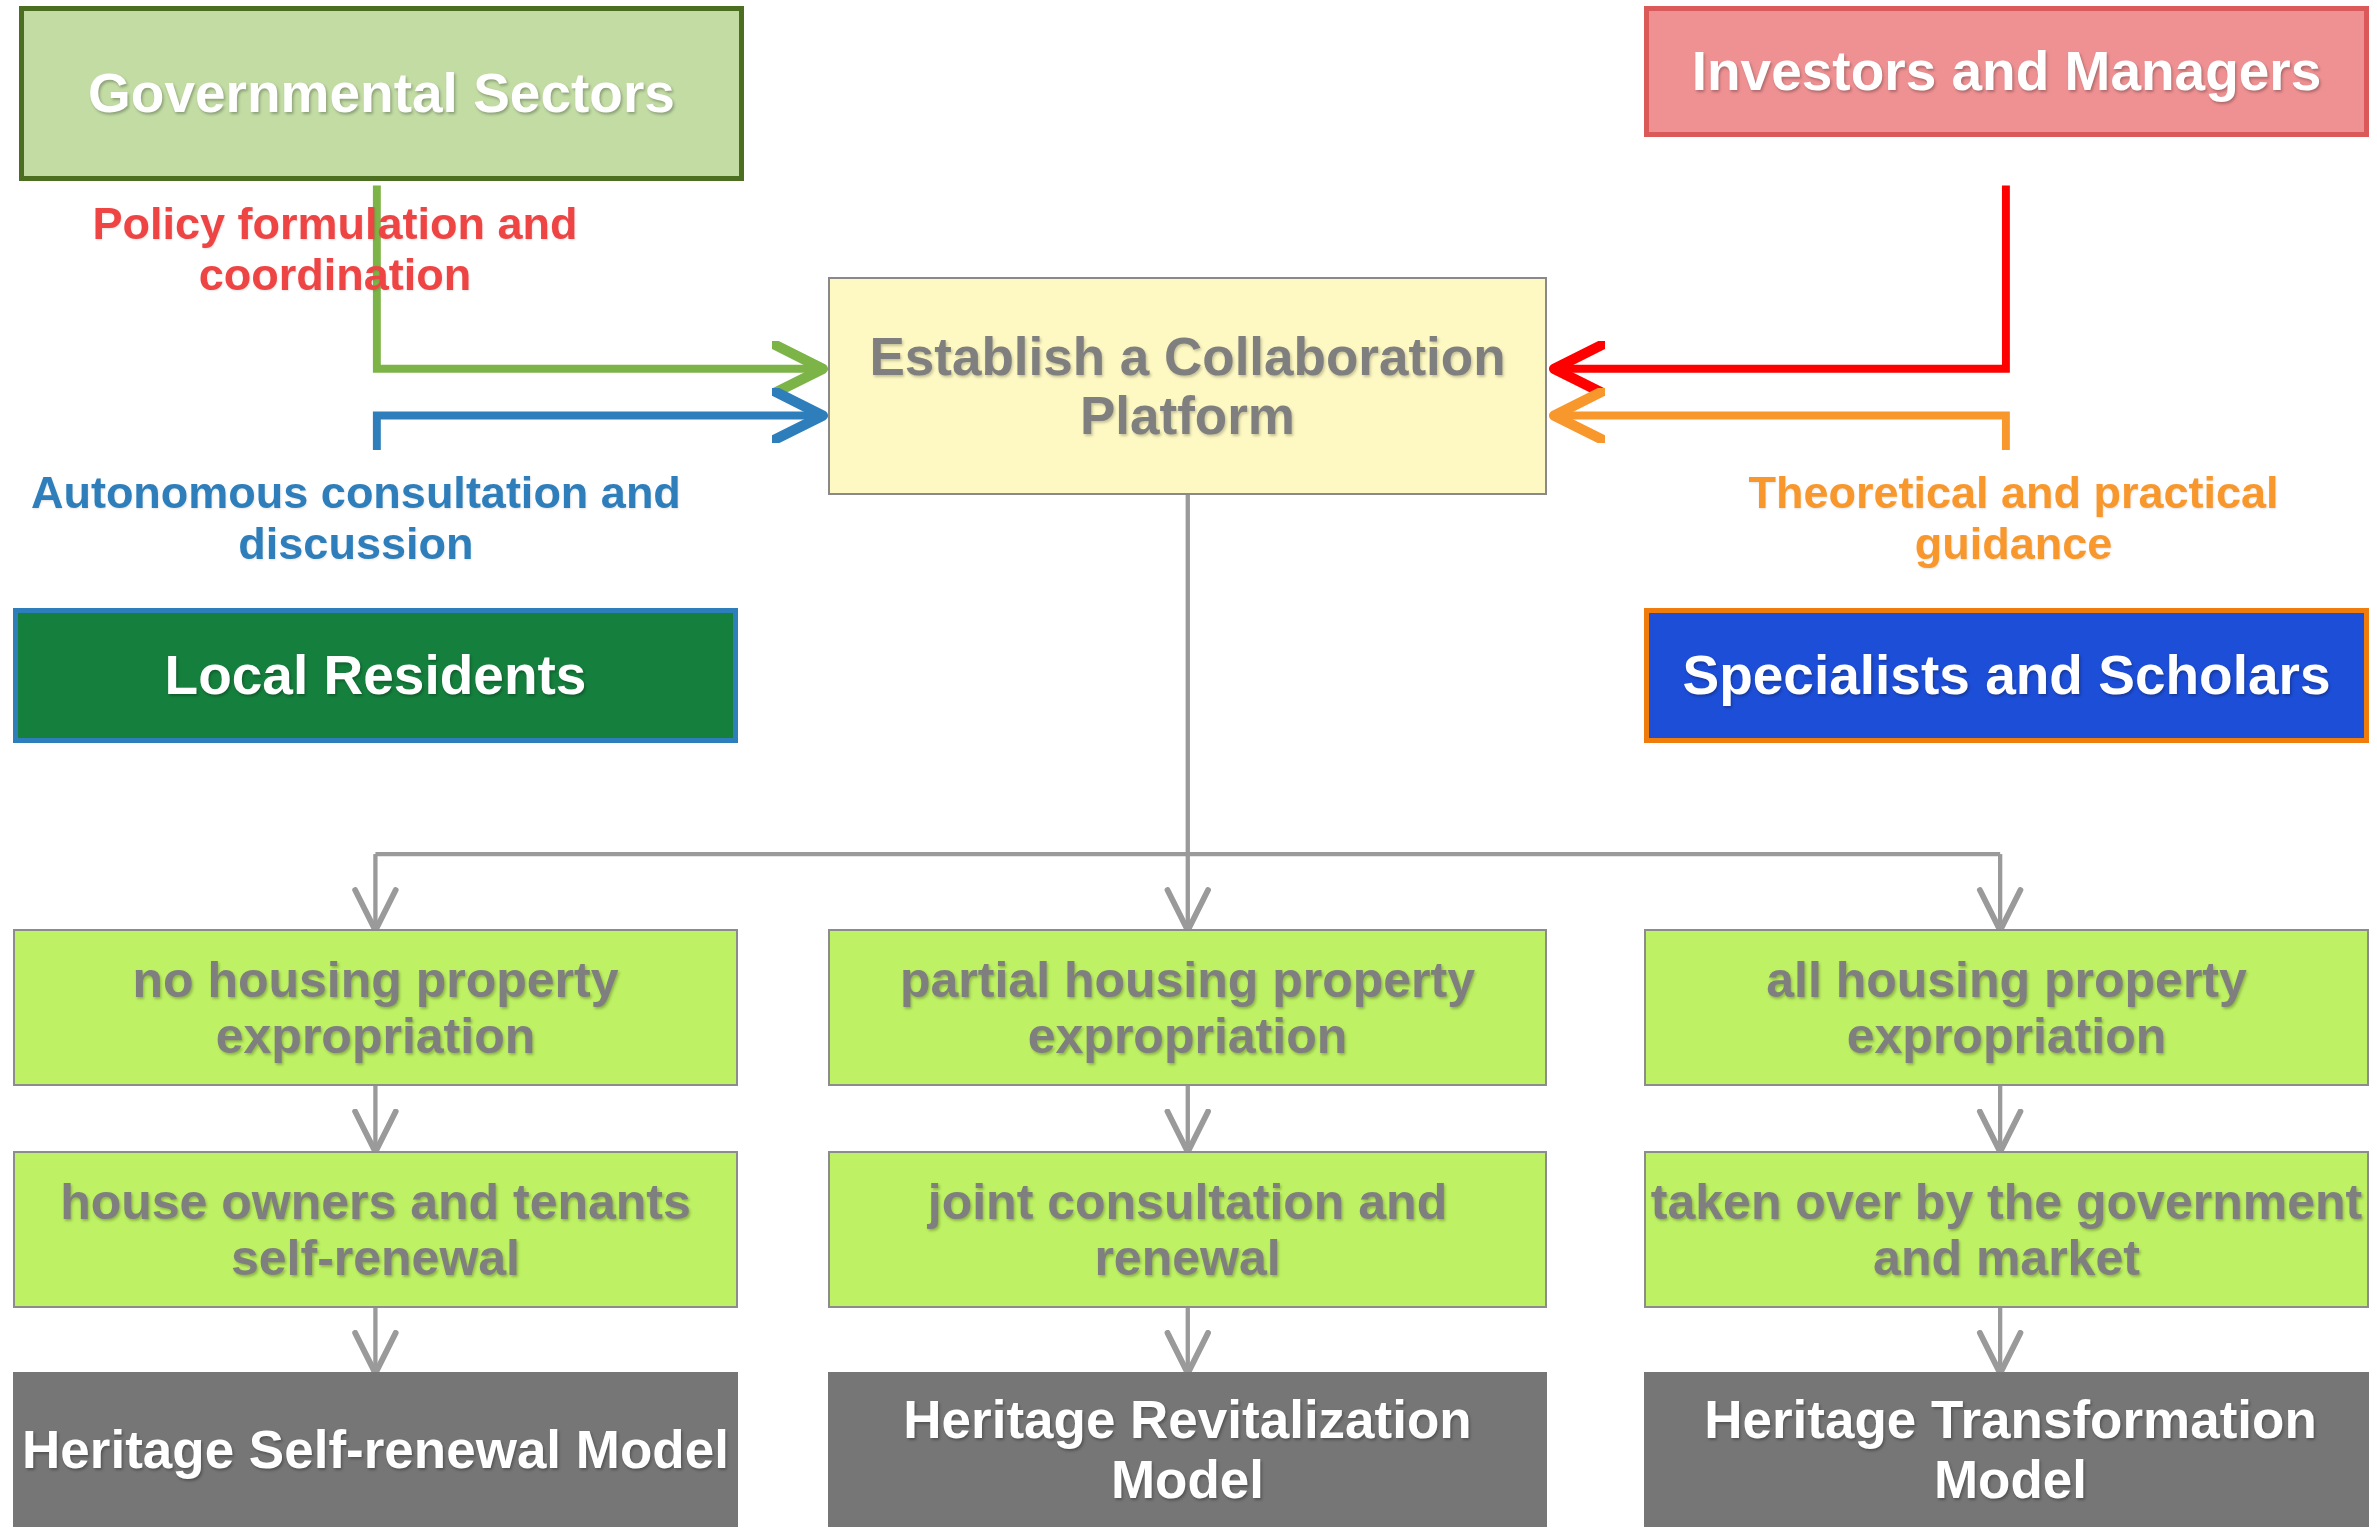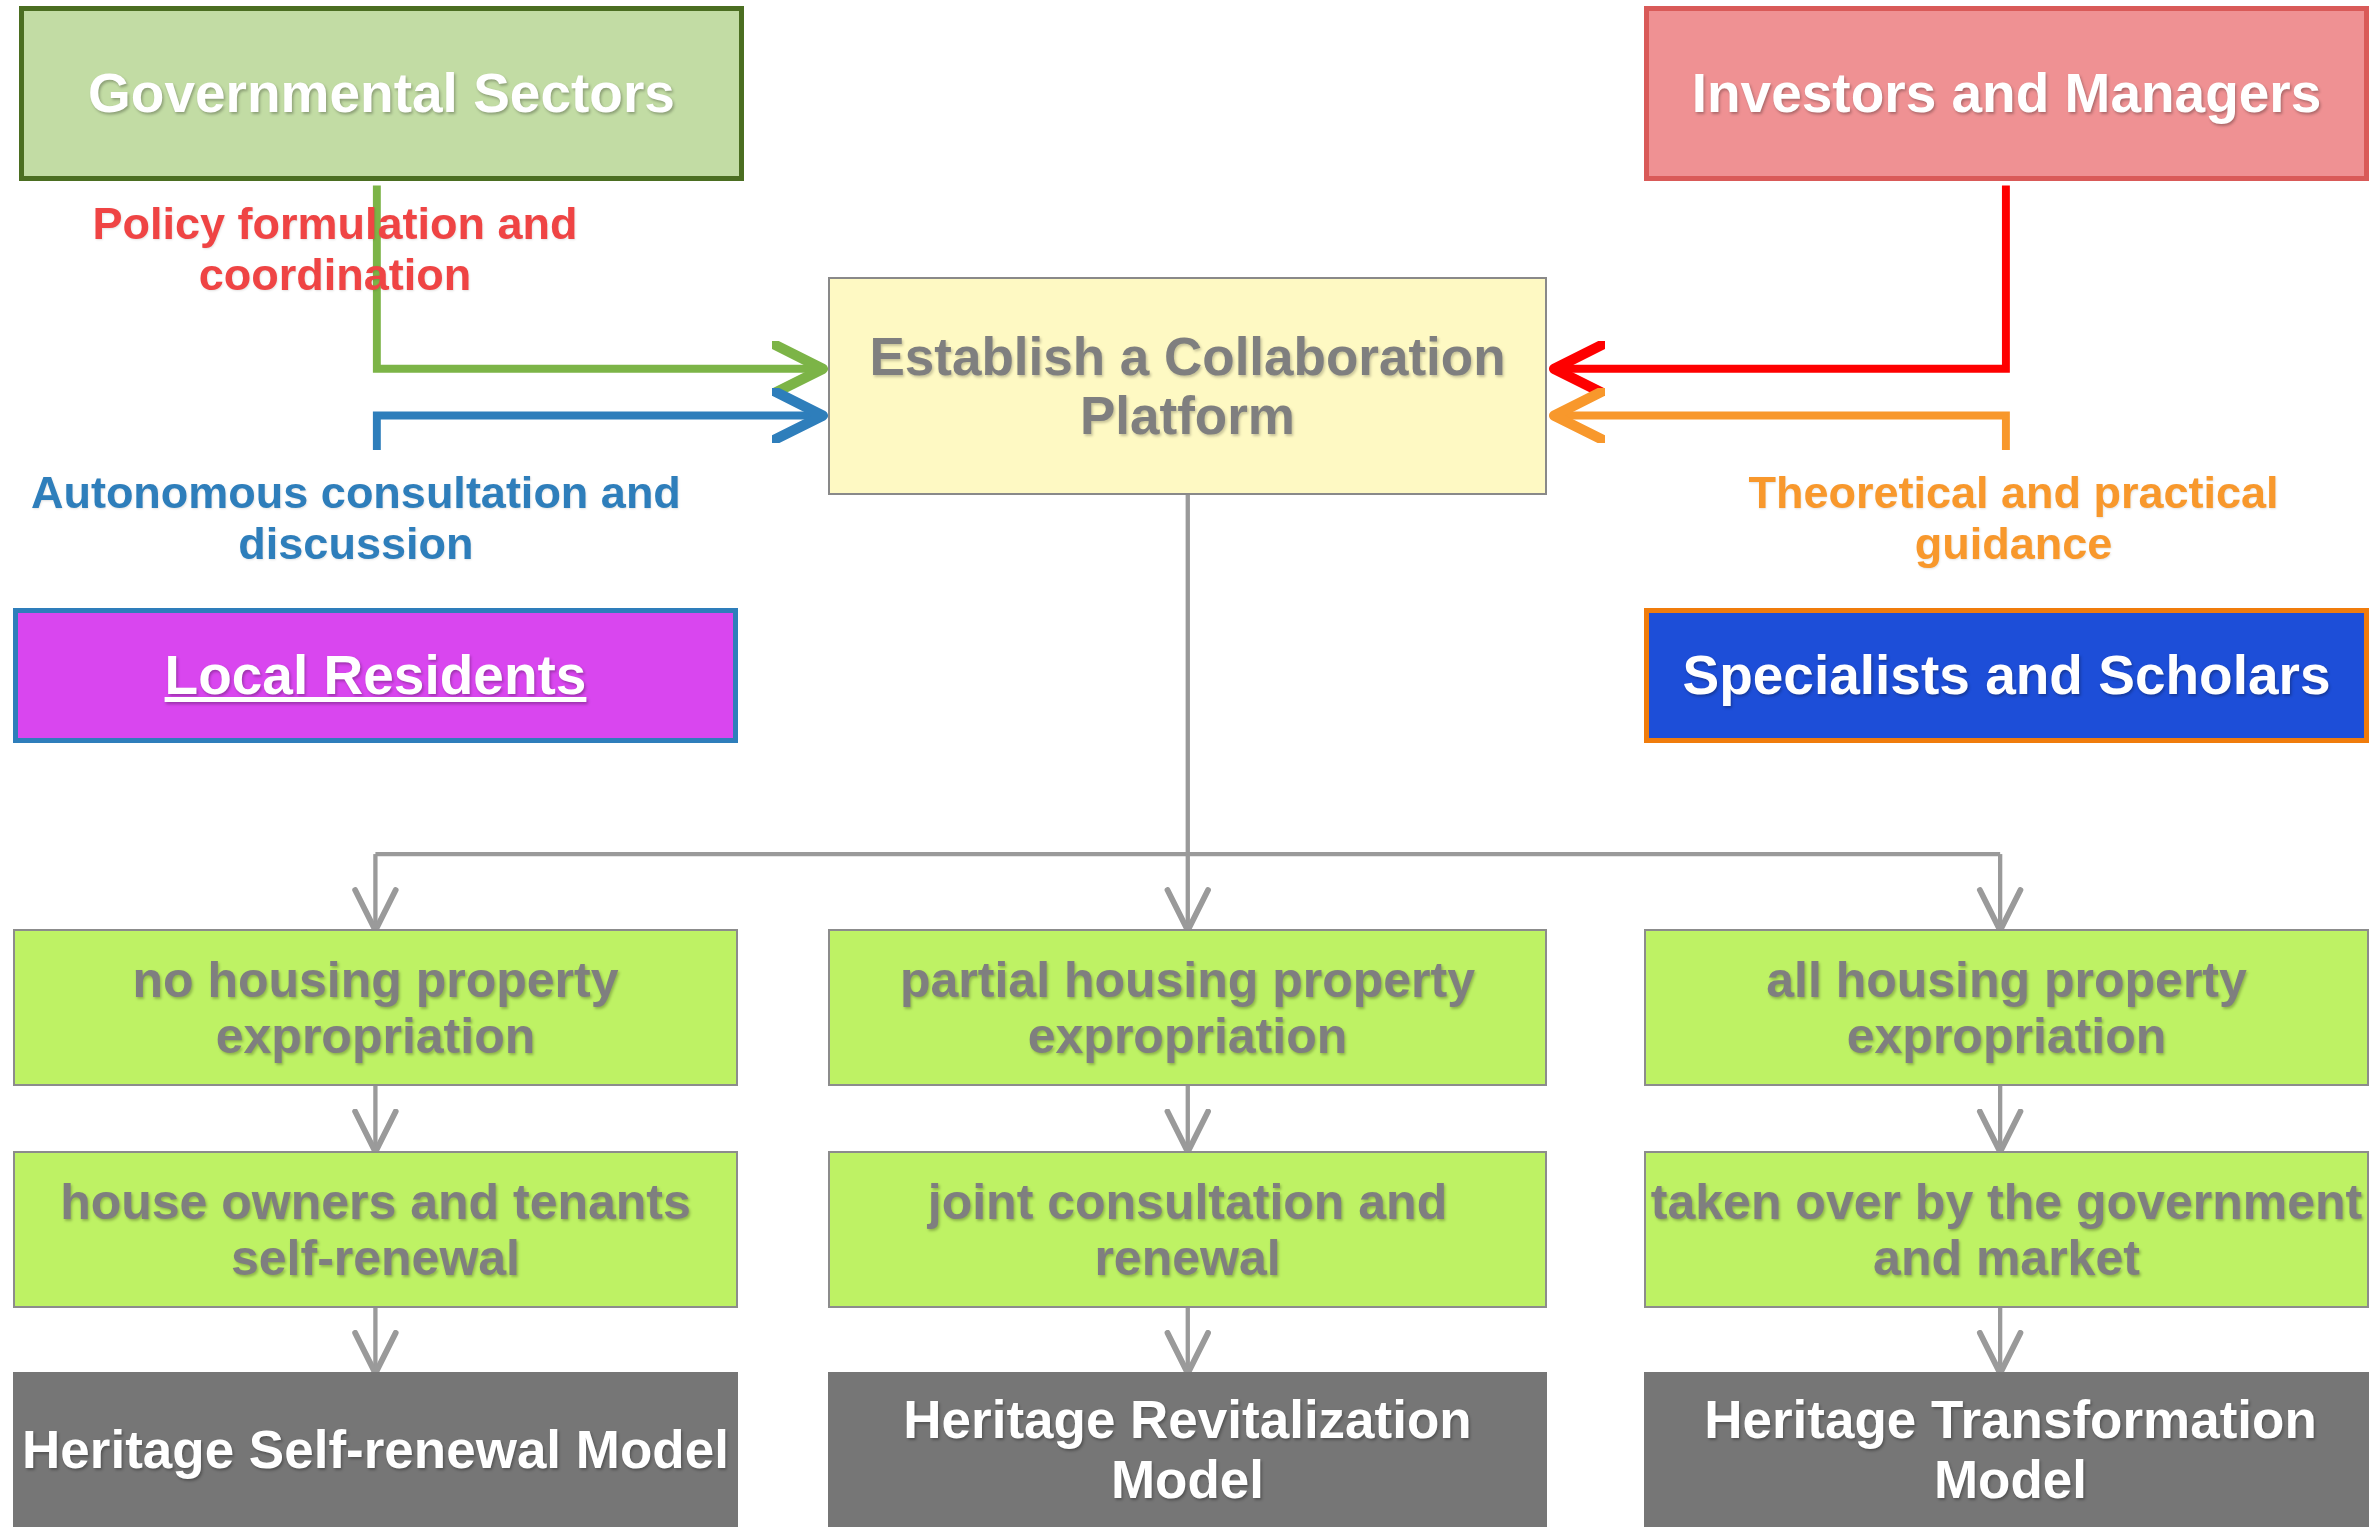--- a/index.html
+++ b/index.html
@@ -103,7 +103,7 @@
     <span>Governmental Sectors</span>
   </div>
 
-  <div class="box stake inv" style="left:1644px;top:5.8px;width:725px;height:175px;">
+  <div class="box stake inv" style="left:1644px;top:5.8px;width:725px;height:131px;">
     <span>Investors and Managers</span>
   </div>
 

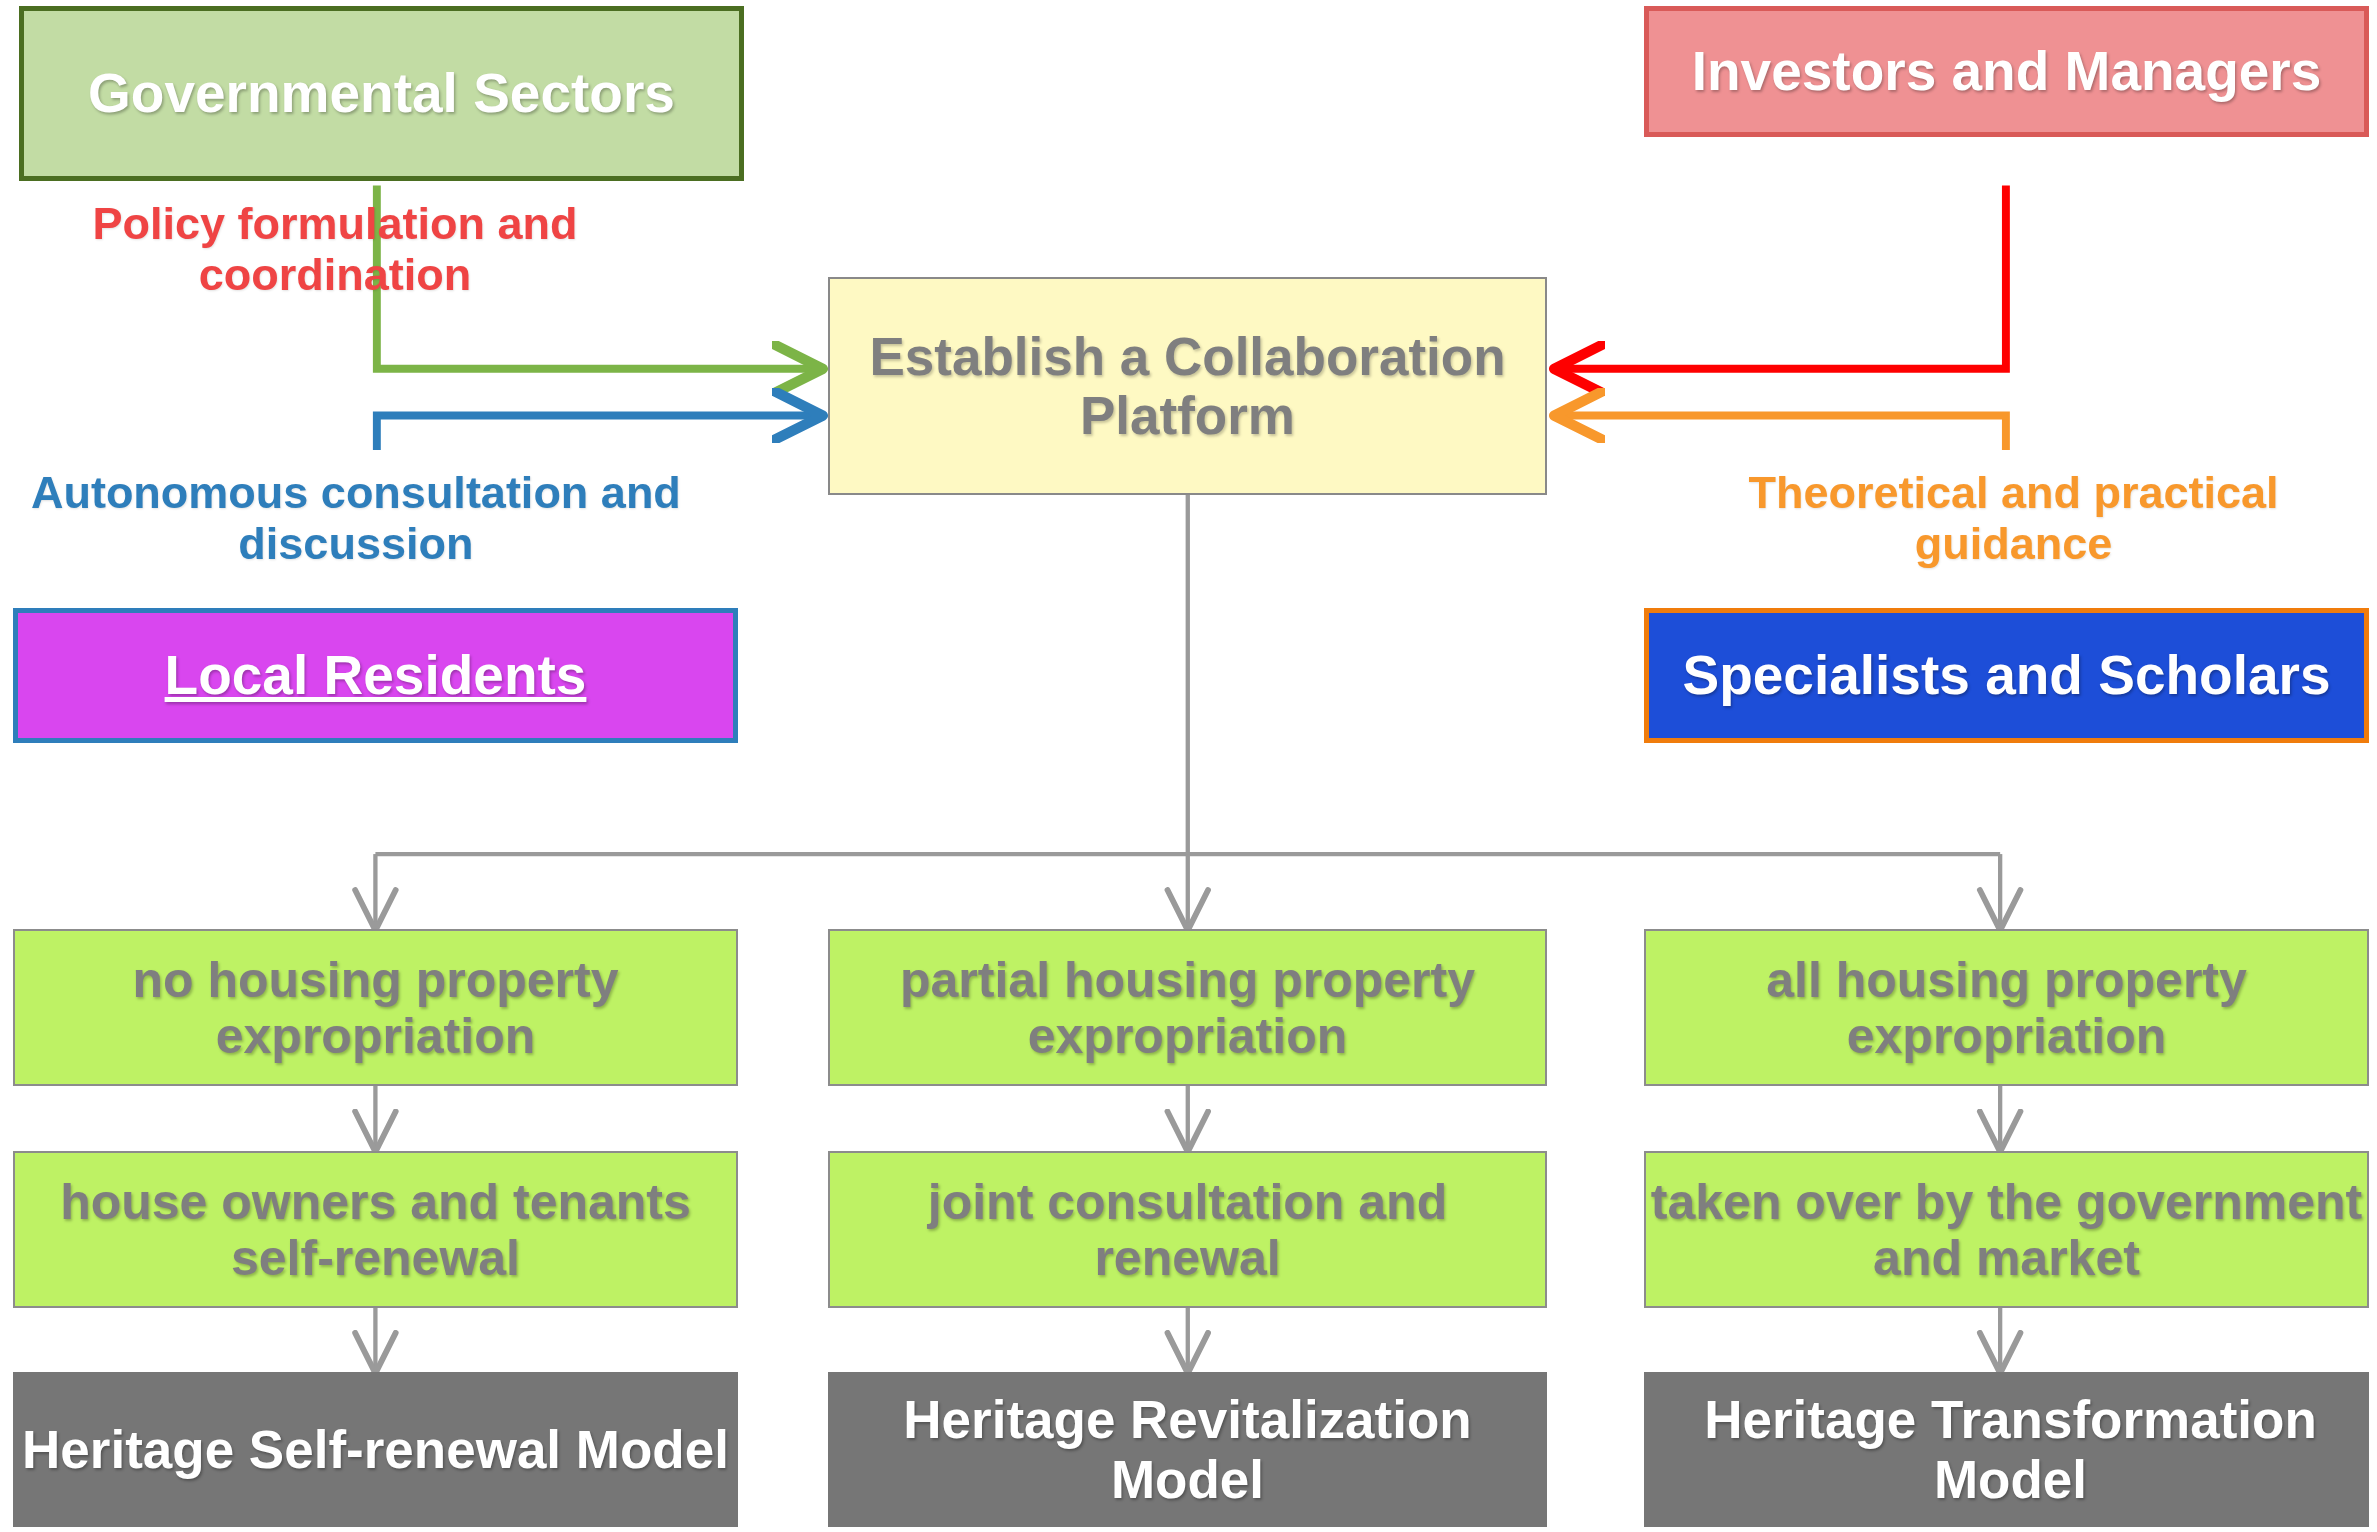--- a/index.html
+++ b/index.html
@@ -14,7 +14,7 @@
          text-shadow:1.4px 2.2px 2.9px rgba(0,0,0,.28);}
   .gov  {background:#c2dca4;border-color:#4b6e21;margin-left:6px;}
   .inv  {background:#ef9193;border-color:#d95a58;}
-  .res  {background:#d946ef;border-color:#2e7ebb;text-decoration:underline;}
+  .res  {background:#15803d;border-color:#2e7ebb;}
   .spec {background:#1d4ed8;border-color:#f07c0c;}
 
   

